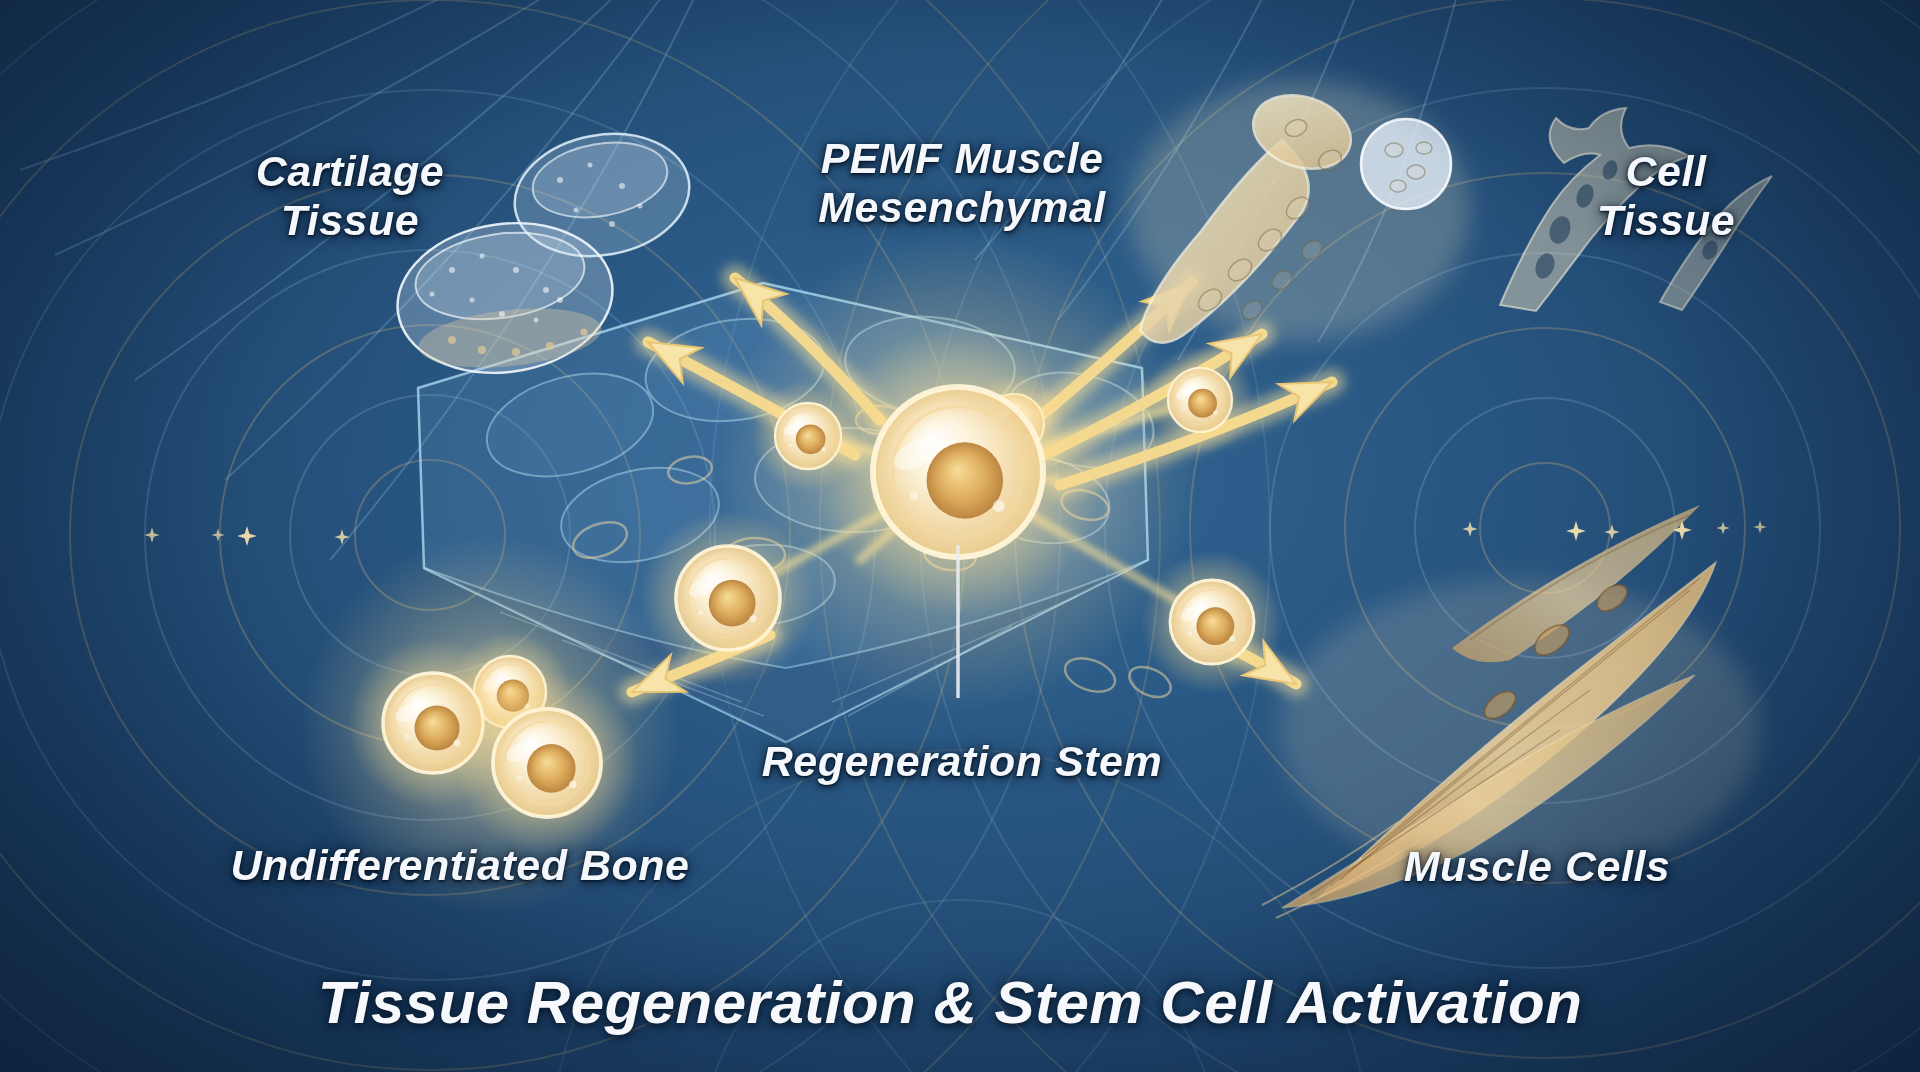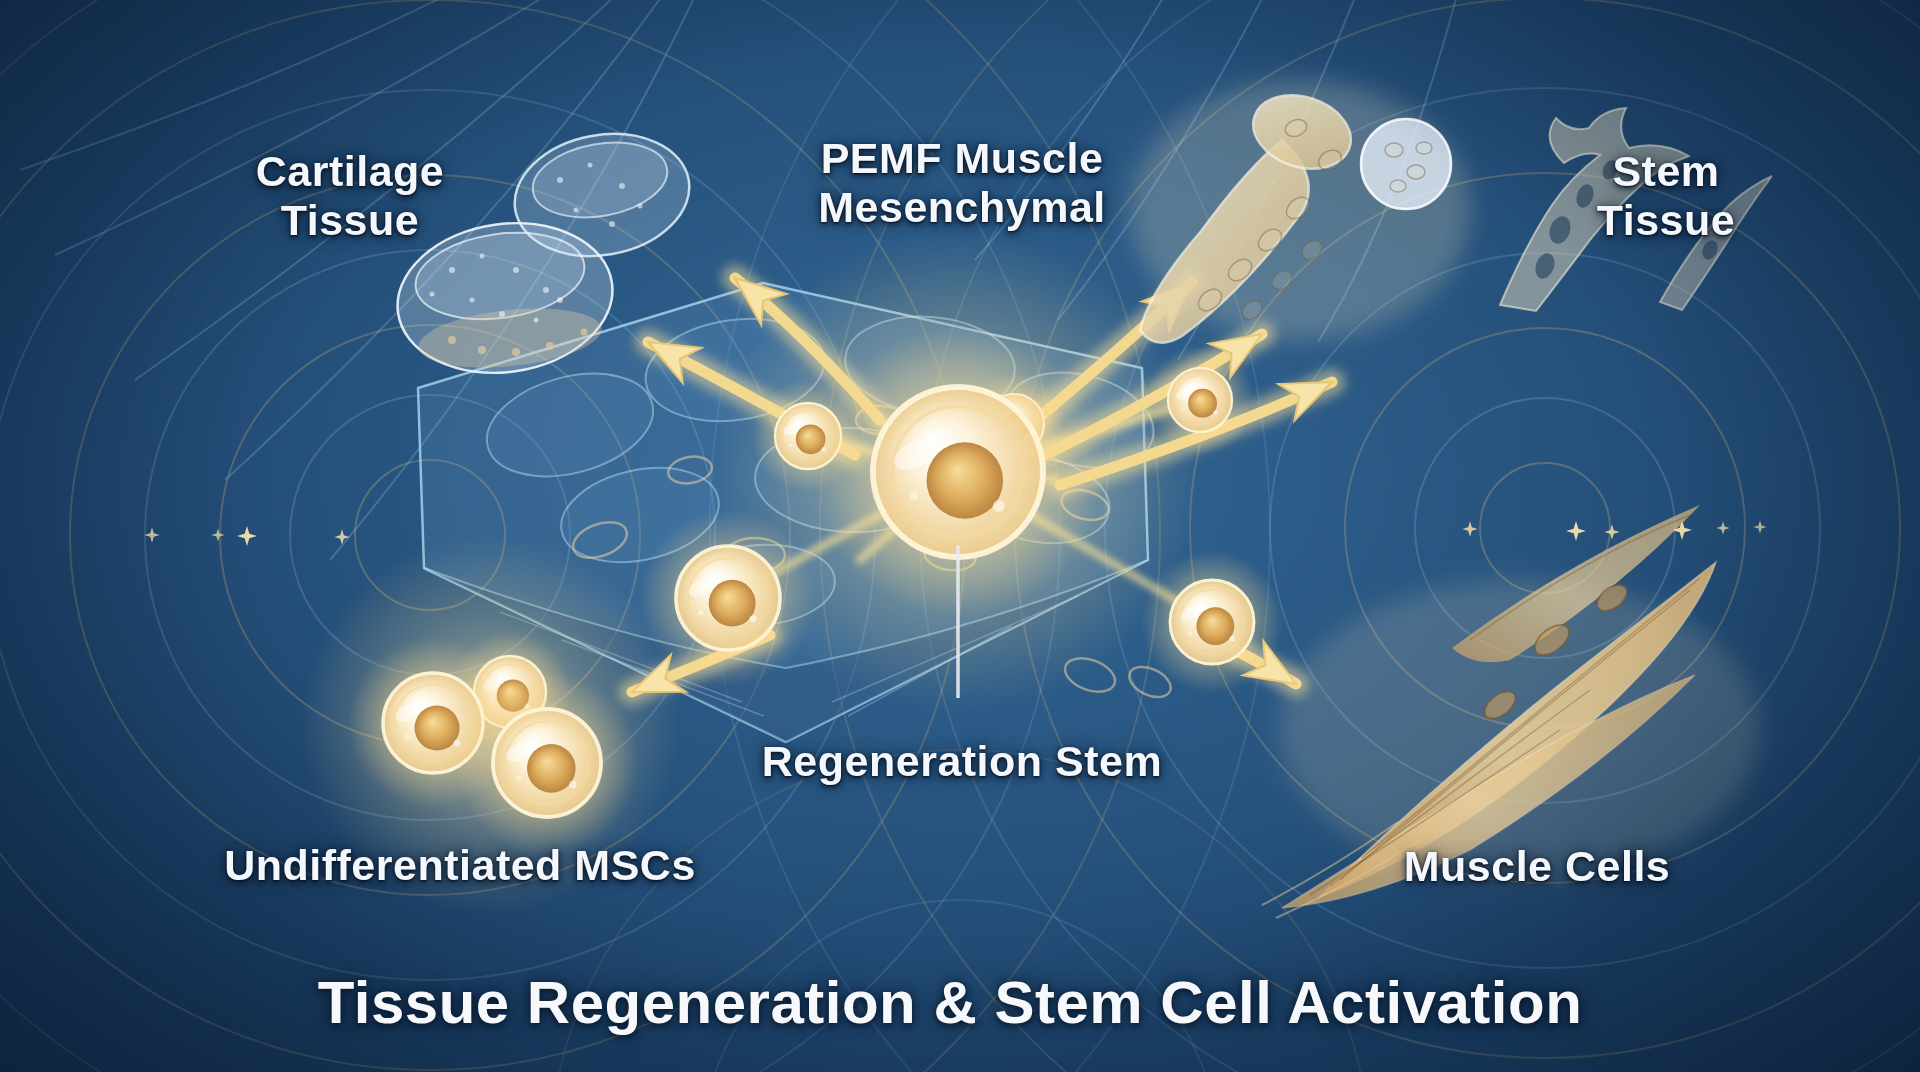--- a/index.html
+++ b/index.html
@@ -8,6 +8,7 @@
     font-family:"Liberation Sans","DejaVu Sans",sans-serif;
     background:
       radial-gradient(ellipse 1500px 950px at 50% 44%, #336795 0%, #27547f 38%, #1b4067 68%, #14304f 100%);
+    font-style: italic;
   }
   .stage svg{position:absolute;left:0;top:0;}
   .vignette{

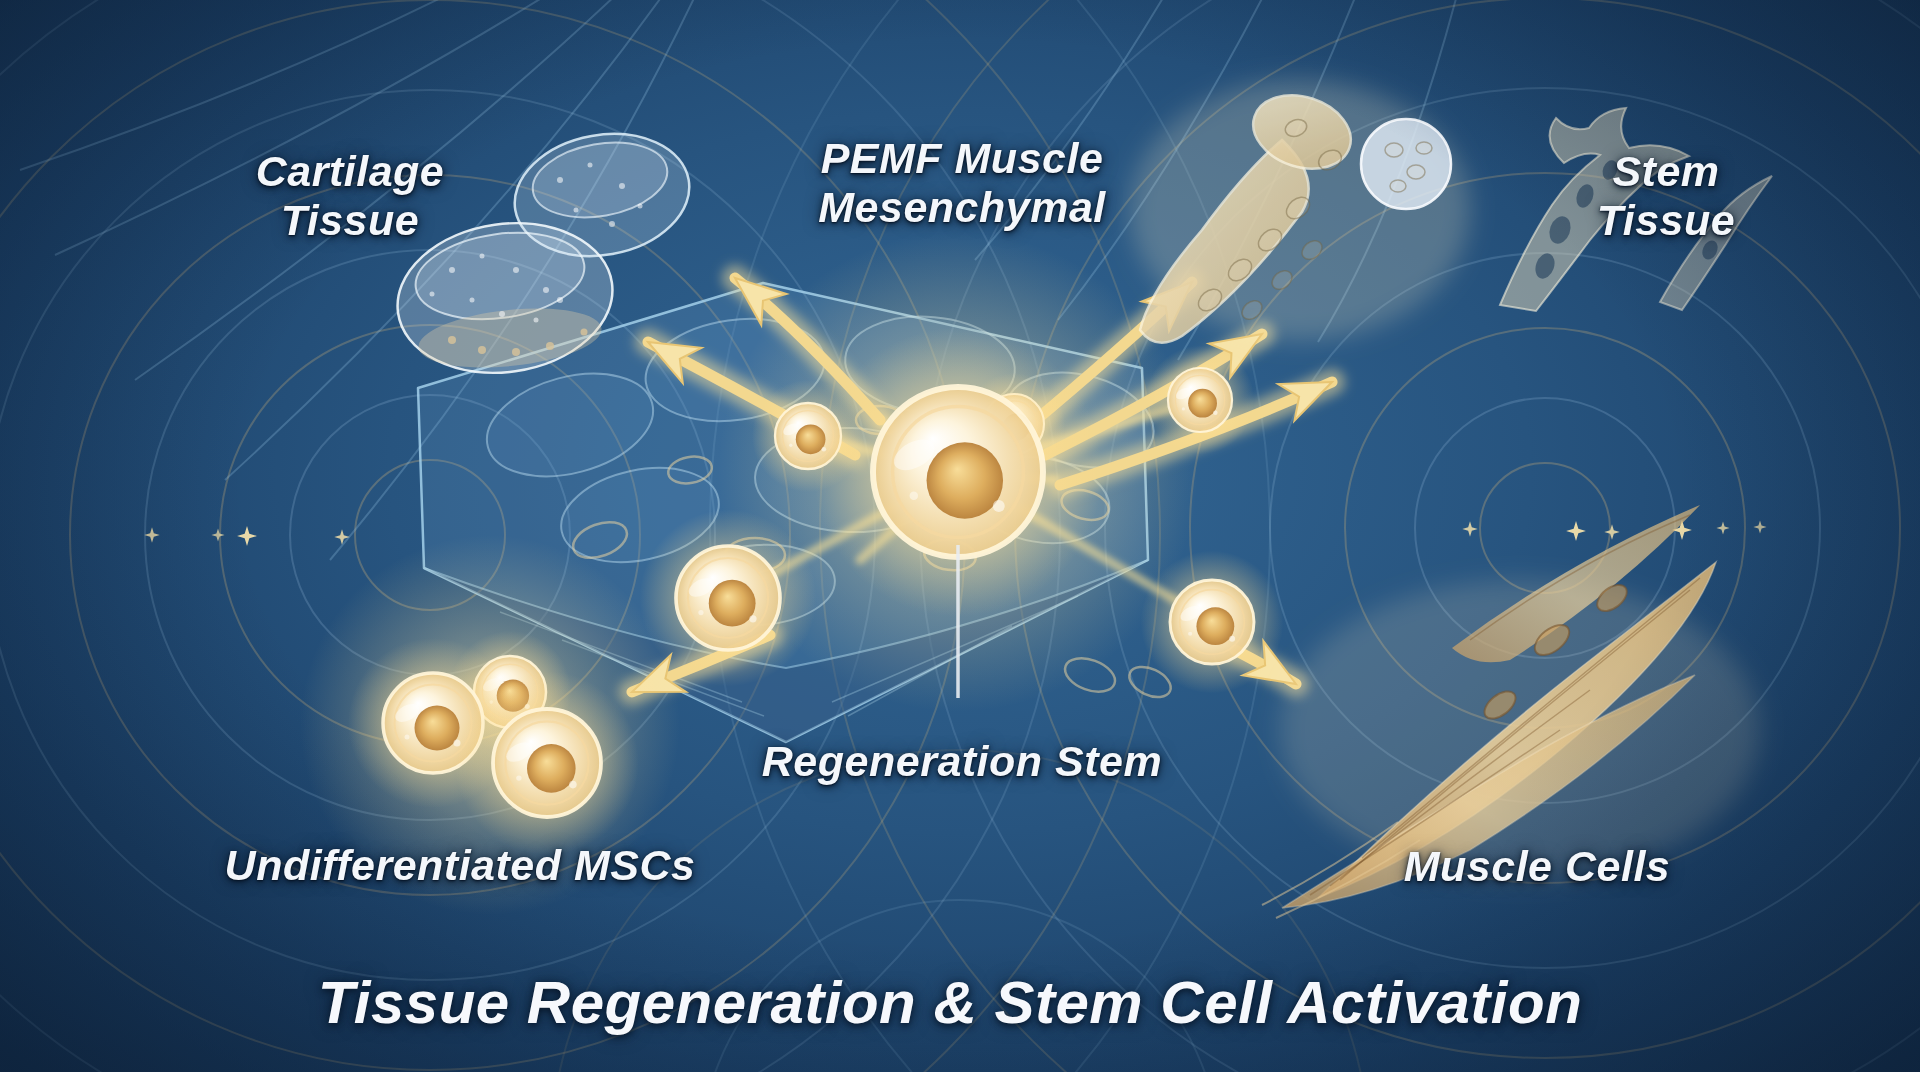--- a/index.html
+++ b/index.html
@@ -339,7 +339,7 @@
 </div>
 
 <div class="label" style="left:1666px;top:196px;">
-  <div>Stem</div>
+  <div>Cell</div>
   <div>Tissue</div>
 </div>
 

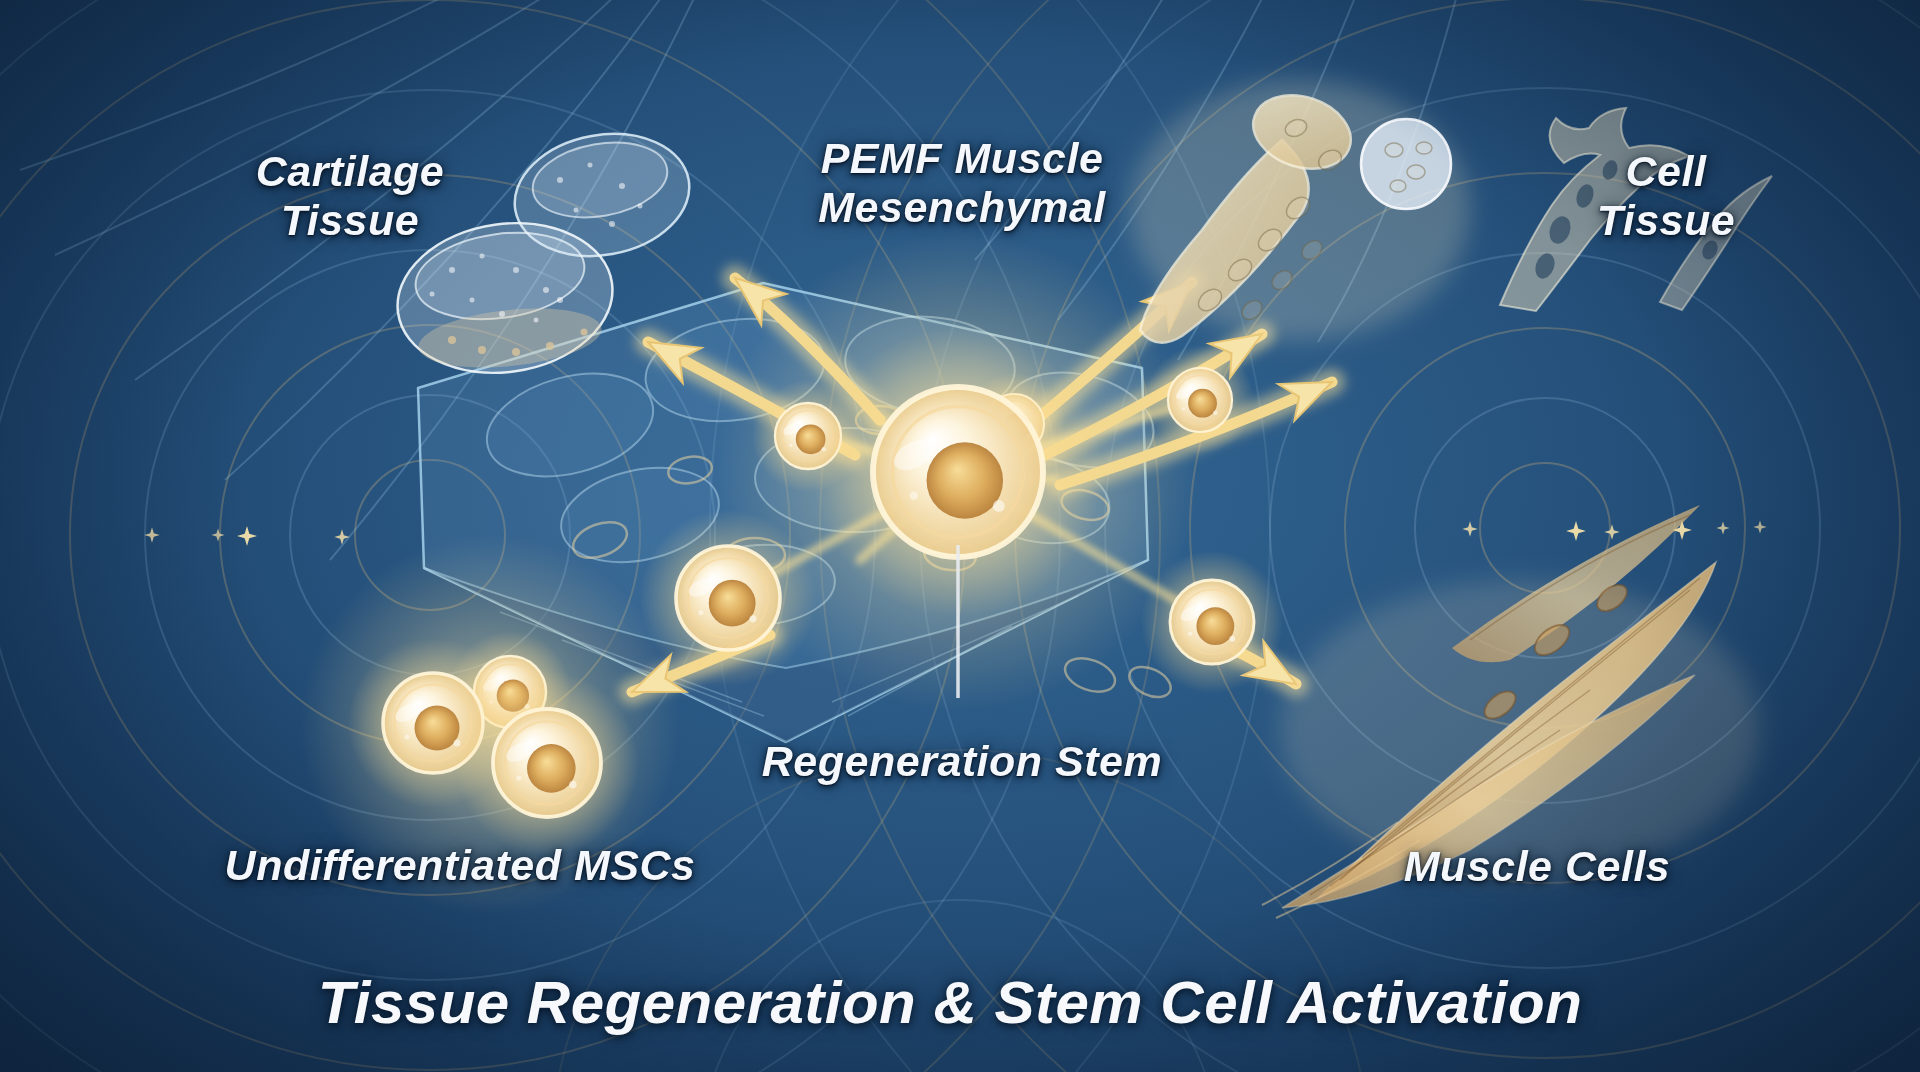--- a/index.html
+++ b/index.html
@@ -348,7 +348,7 @@
 </div>
 
 <div class="label" style="left:460px;top:866px;">
-  <div>Undifferentiated MSCs</div>
+  <div>Undifferentiated Bone</div>
 </div>
 
 <div class="label" style="left:1537px;top:867px;">

